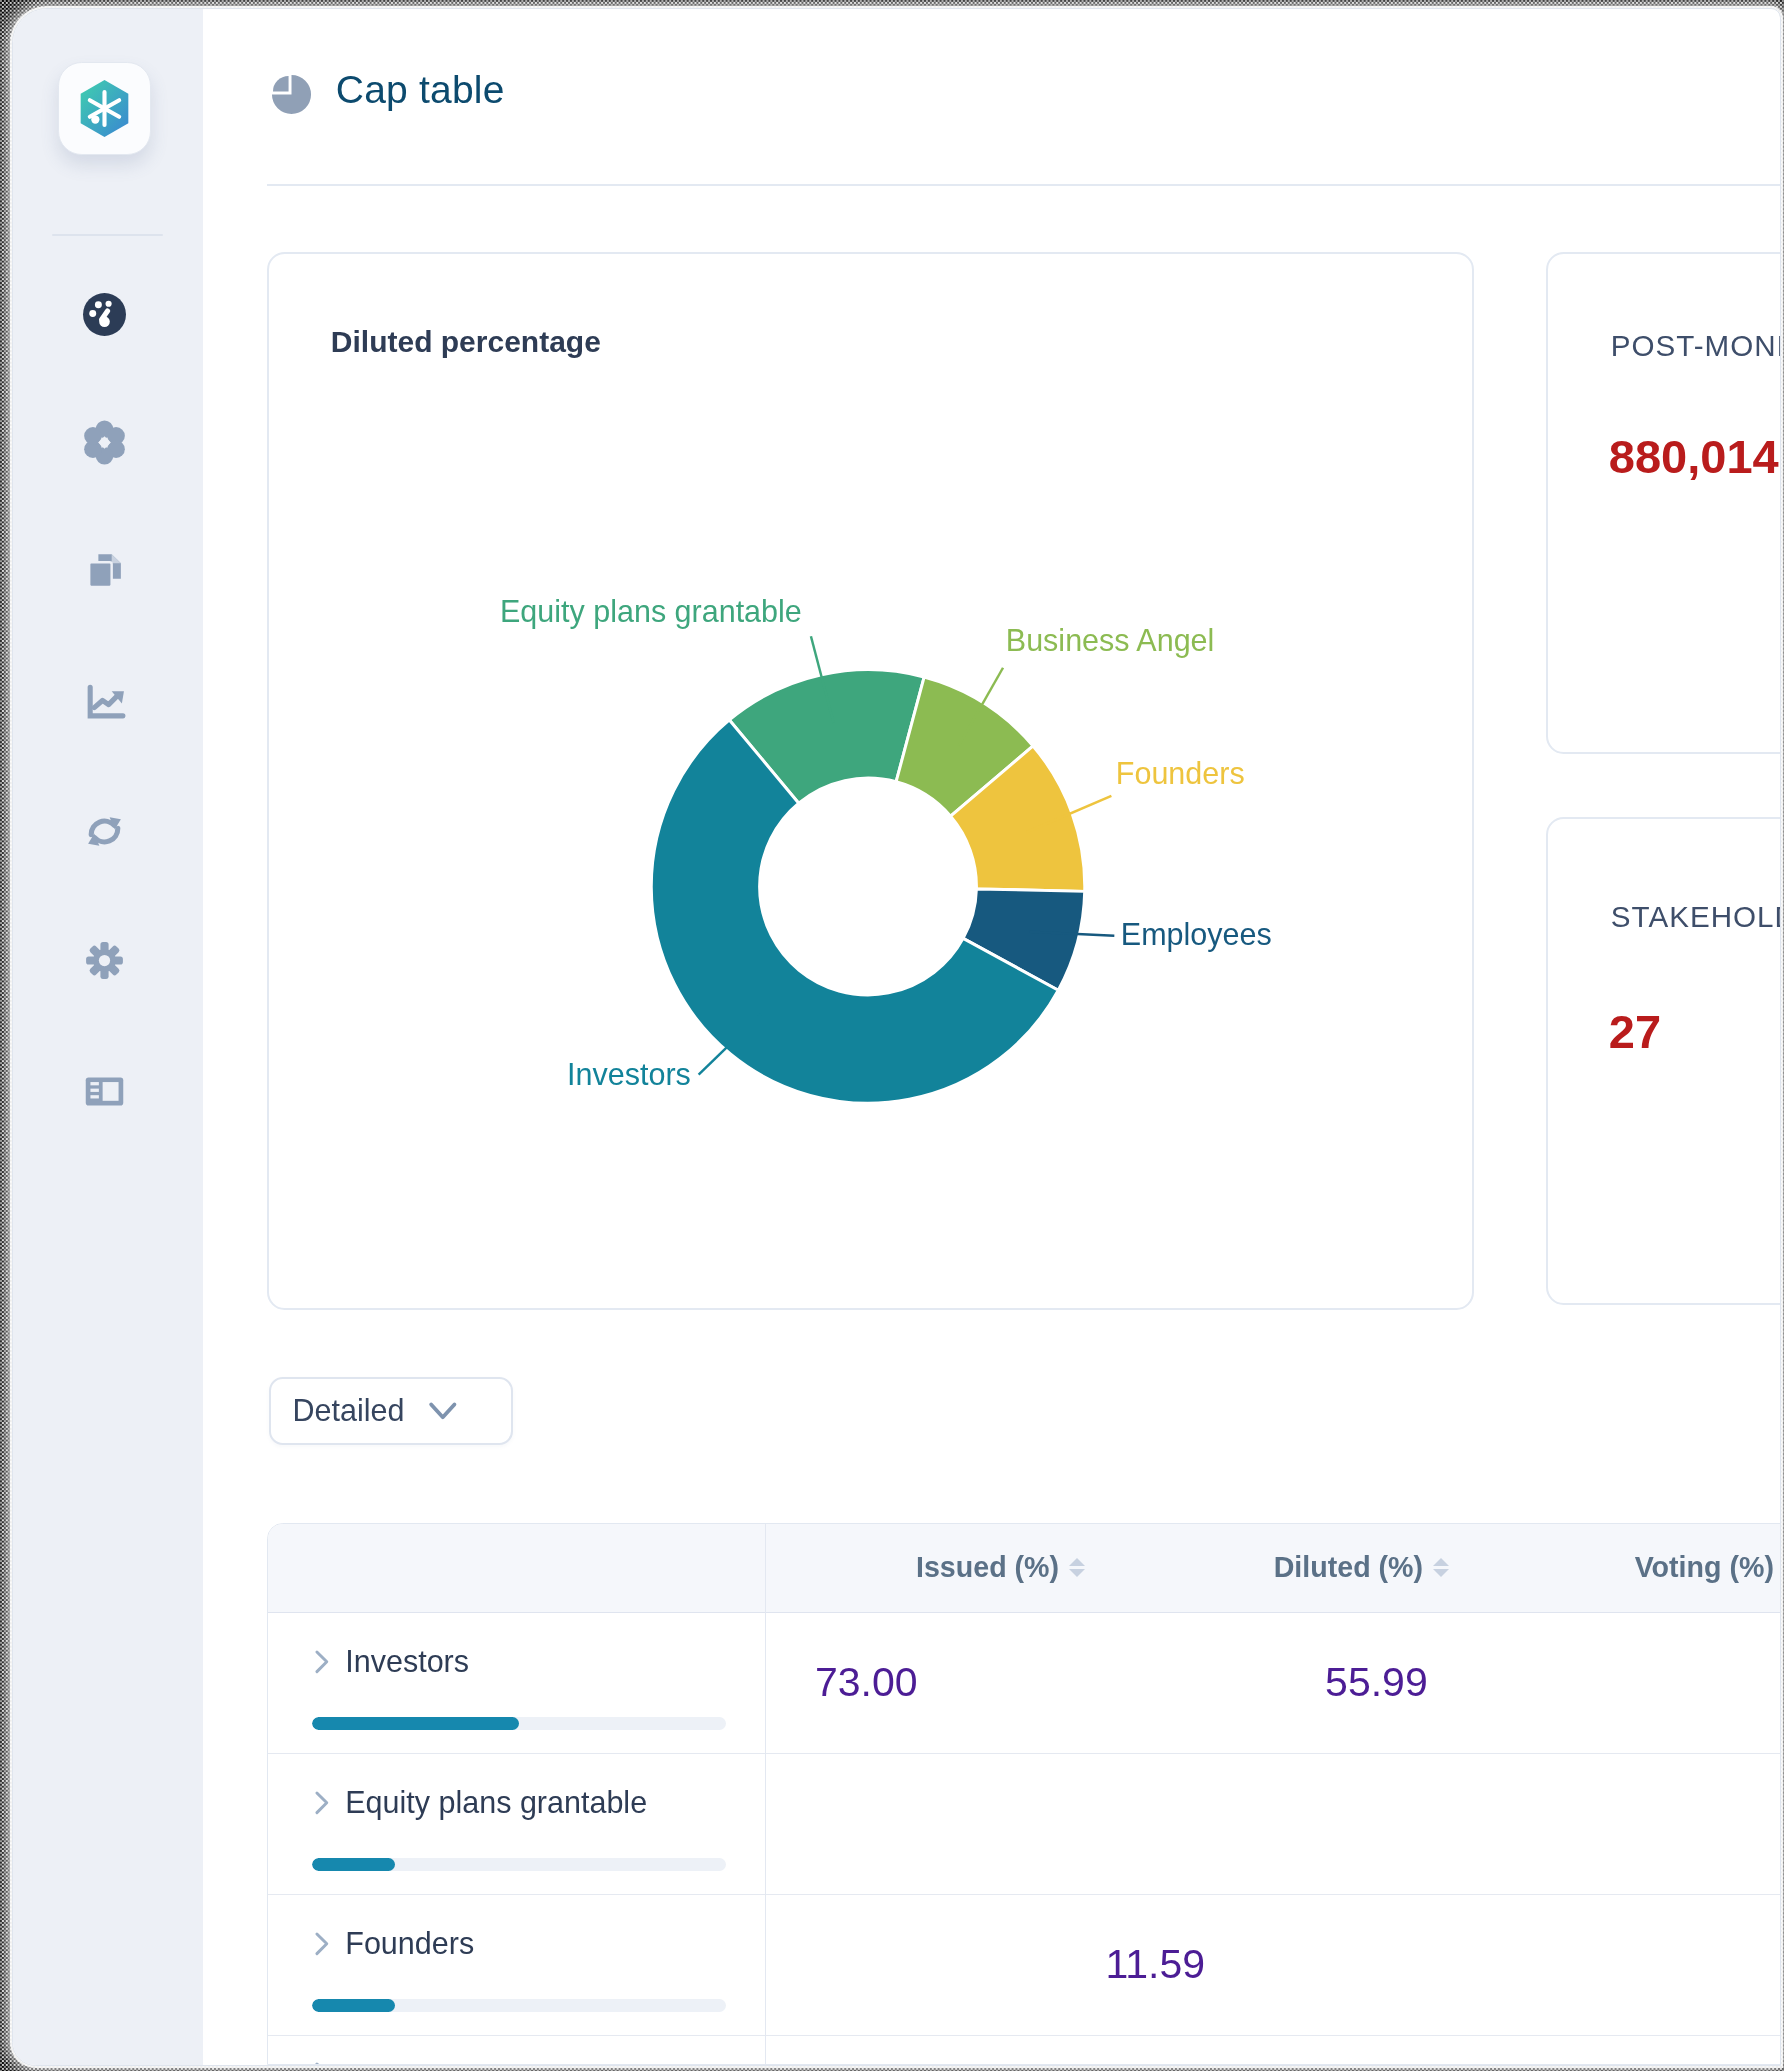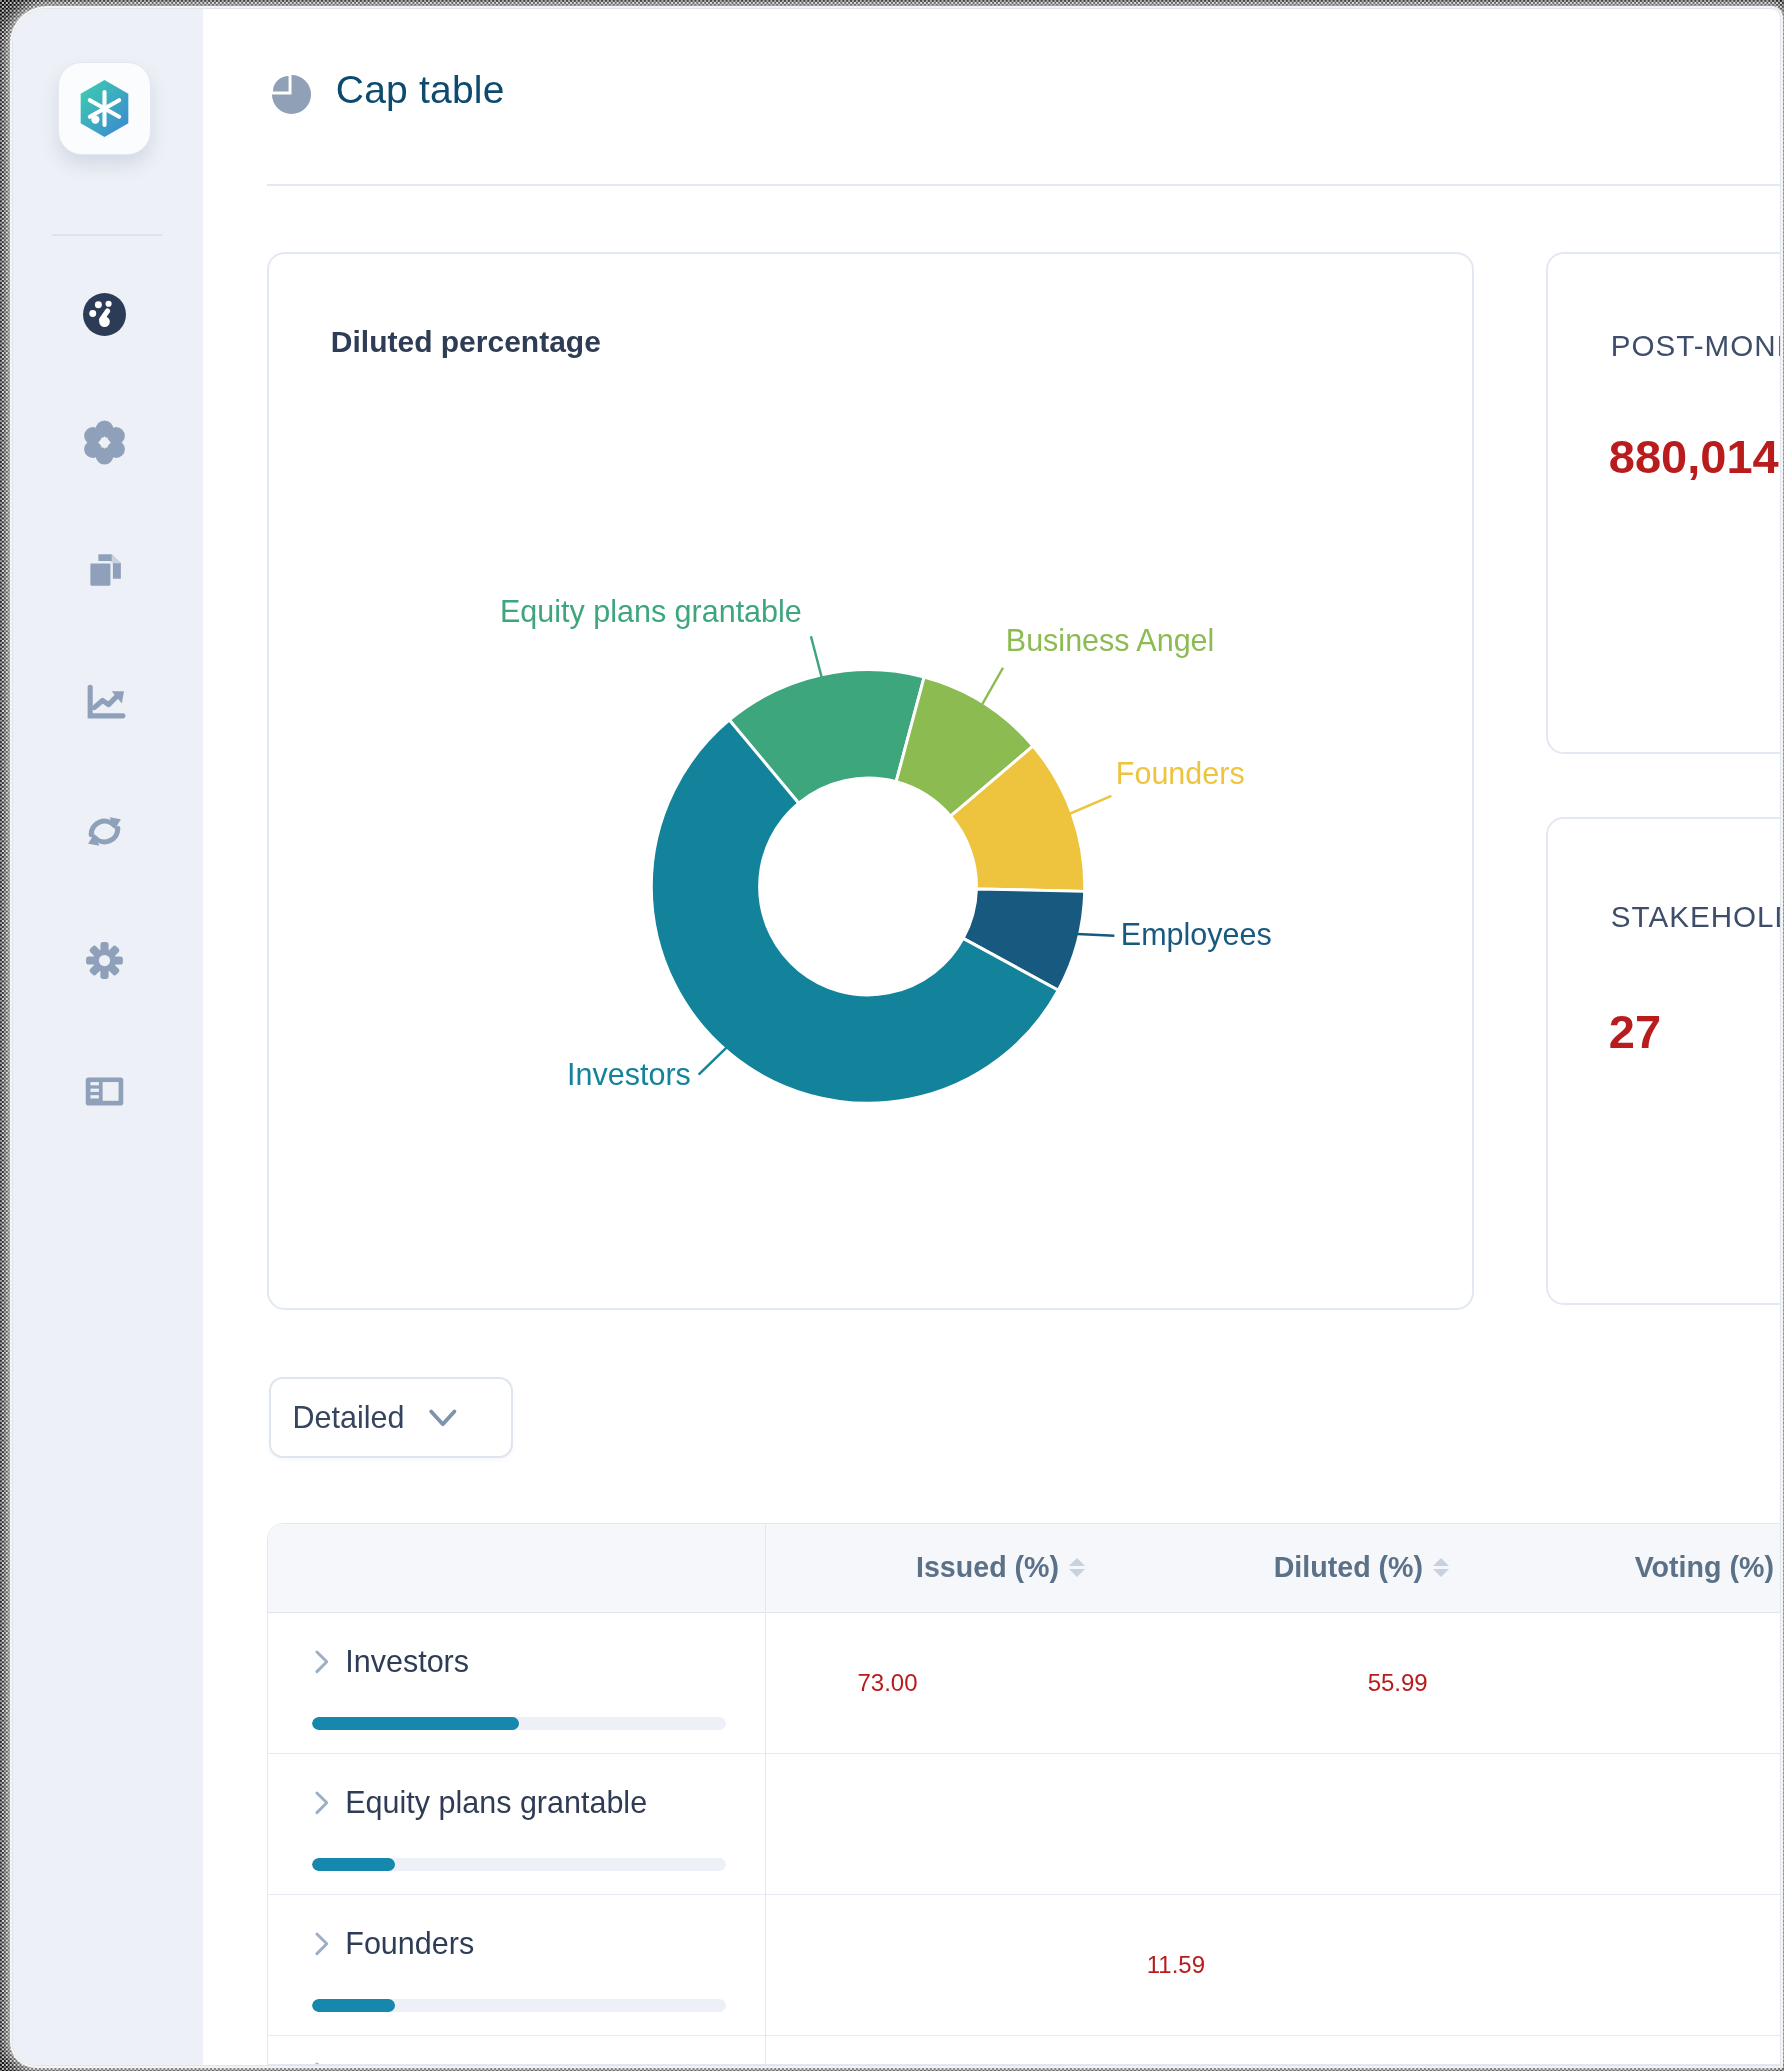--- a/index.html
+++ b/index.html
@@ -34,7 +34,7 @@
   .stat-card-1 .stat-label{top:75px}.stat-card-1 .stat-value{top:175px}
   .stat-card-2 .stat-label{top:81px}.stat-card-2 .stat-value{top:185px}
   
-  .view-btn{position:absolute;left:256px;top:1368px;width:244px;height:81px;background:#fff;border:2px solid #dfe5ef;
+  .view-btn{position:absolute;left:256px;top:1368px;width:244px;height:68px;background:#fff;border:2px solid #dfe5ef;
             border-radius:13.8px;box-sizing:border-box;display:flex;align-items:center;padding:0 25.6px 0 21.7px;gap:23.6px;cursor:pointer;
             box-shadow:0 2px 3.9px rgba(120,140,170,.06);}
   .view-btn span{font-size:30.5px;color:#36455f;}

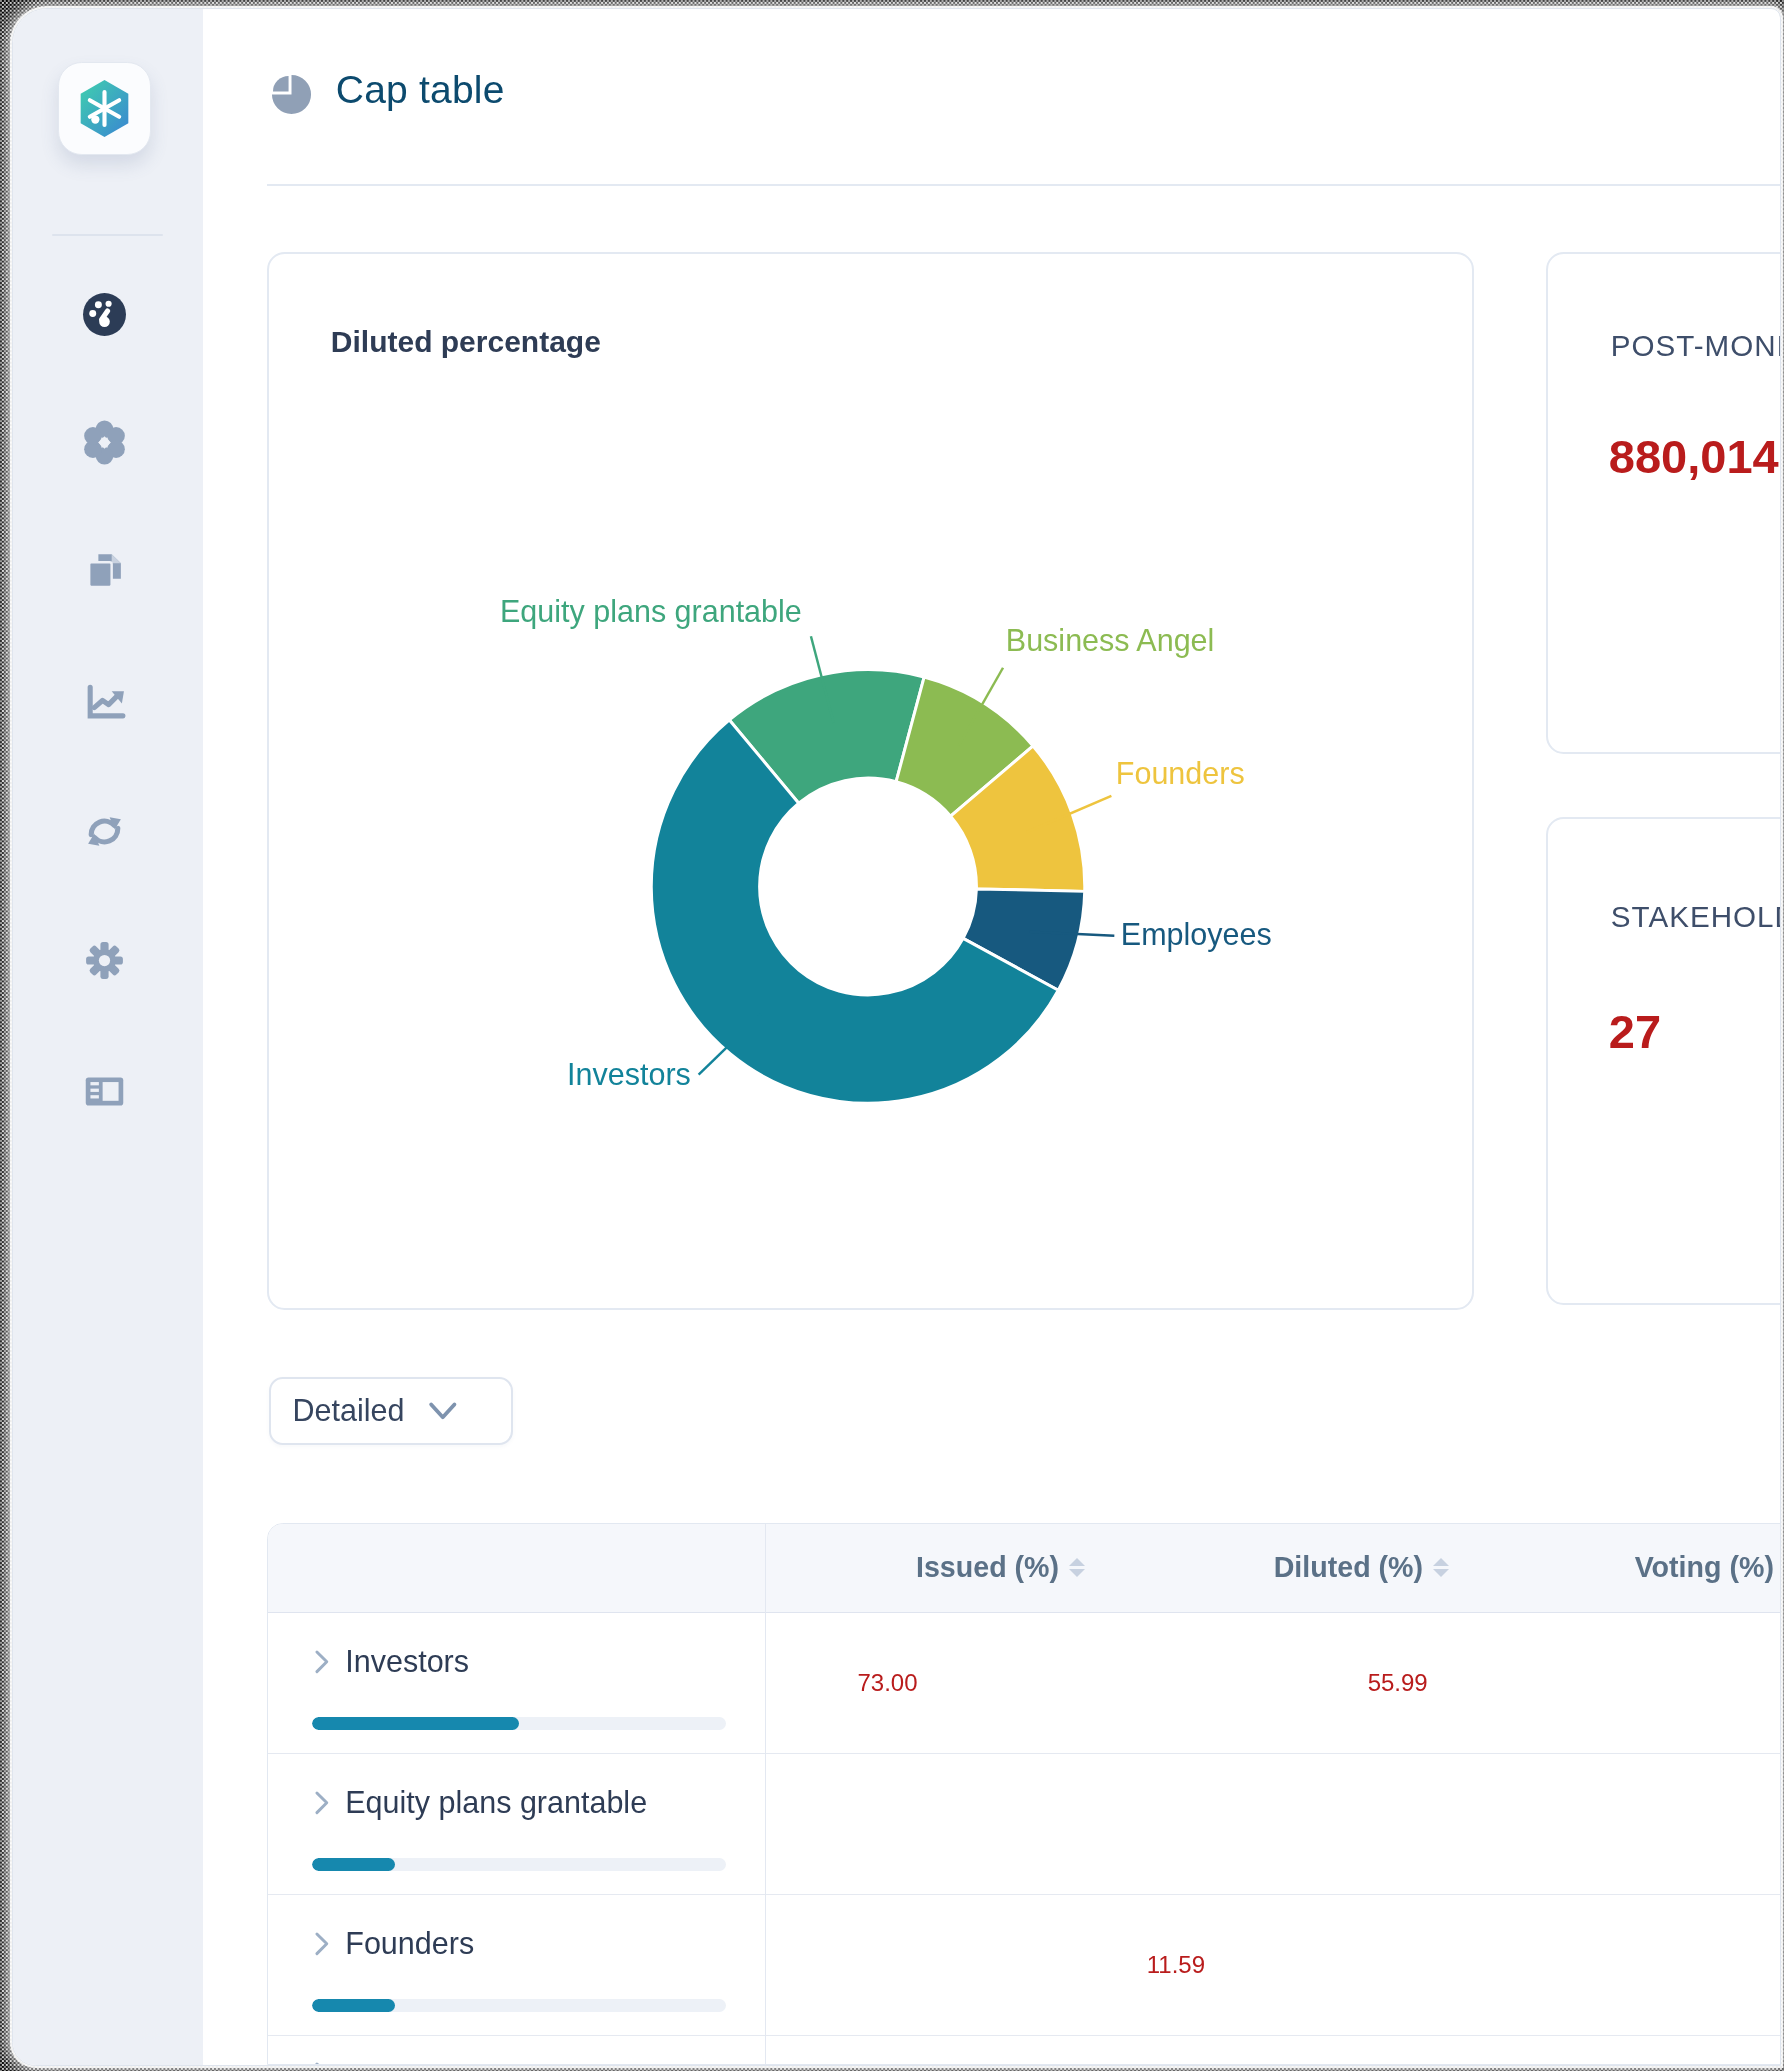--- a/index.html
+++ b/index.html
@@ -49,7 +49,7 @@
   .c4{width:325px;box-sizing:border-box;text-align:right;}
   .th{font-size:28.6px;color:#5b7187;display:flex;align-items:center;justify-content:flex-end;gap:9.9px;padding-right:9.9px;height:100%;font-weight:bold;}
   .vdiv{position:absolute;left:497px;top:0;width:1px;height:100%;background:#e3e8f1;z-index:3;}
-  .cell-val{font-size:24px;color:#b91c1c;padding-right:9.9px;align-self:center;width:100%;}
+  .cell-val{font-size:41px;color:#4c1d95;padding-right:9.9px;align-self:center;width:100%;}
   .name-wrap{position:absolute;left:44px;top:31.5px;display:flex;align-items:center;gap:13.8px;}
   .row-name{font-size:30.5px;color:#2e3c55;}
   .bar-track{position:absolute;left:44px;top:104px;width:414px;height:12.8px;background:#edf1f7;border-radius:6.9px;overflow:hidden;}

